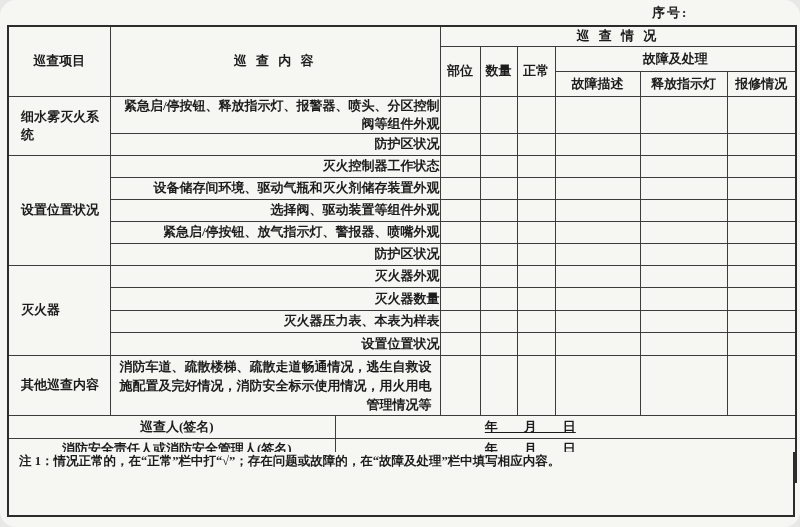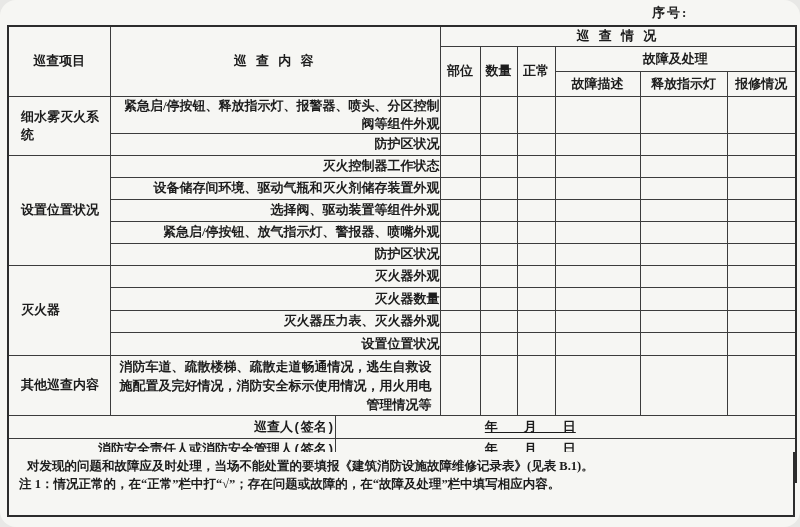--- a/index.html
+++ b/index.html
@@ -163,7 +163,7 @@
           <td class="e"></td>
         </tr>
     <tr style="height:22px" class="body-row">
-      <td colspan="2" class="item">灭火器压力表、灭火器外观</td>
+      <td colspan="2" class="item">灭火器压力表、本表为样表</td>
     <td class="e"></td>
           <td class="e"></td>
           <td class="e"></td>

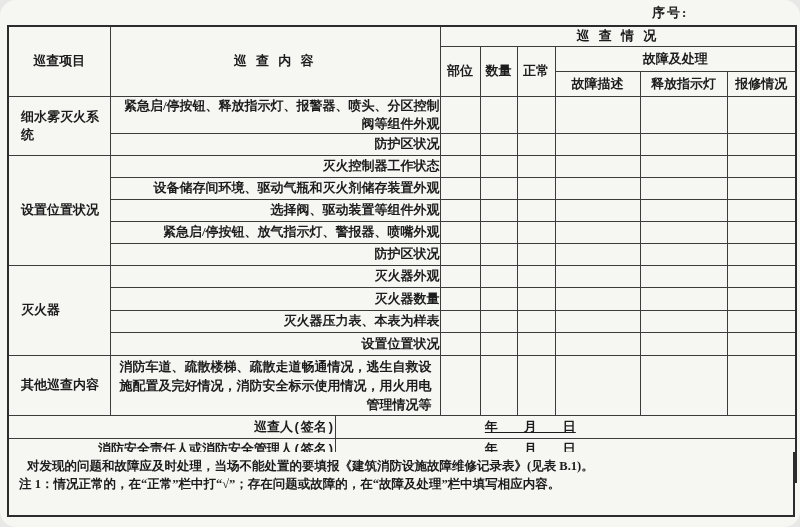--- a/index.html
+++ b/index.html
@@ -27,7 +27,7 @@
   .grp{text-align:left;padding-left:12px !important;}
   .item{text-align:right;padding-left:7px !important;}
   .wrap{line-height:19px;padding:1px 8px 1px 7px !important;}
-  .lbl{text-align:right;padding-left:10px !important;font-family:Liberation Mono, monospace;}
+  .lbl{text-align:center;padding-left:10px !important;}
   .date{text-align:center;padding-right:70px !important;white-space:pre;text-decoration:underline;}
   .notes{
     position:absolute;top:452px;left:7px;width:788px;height:65px;

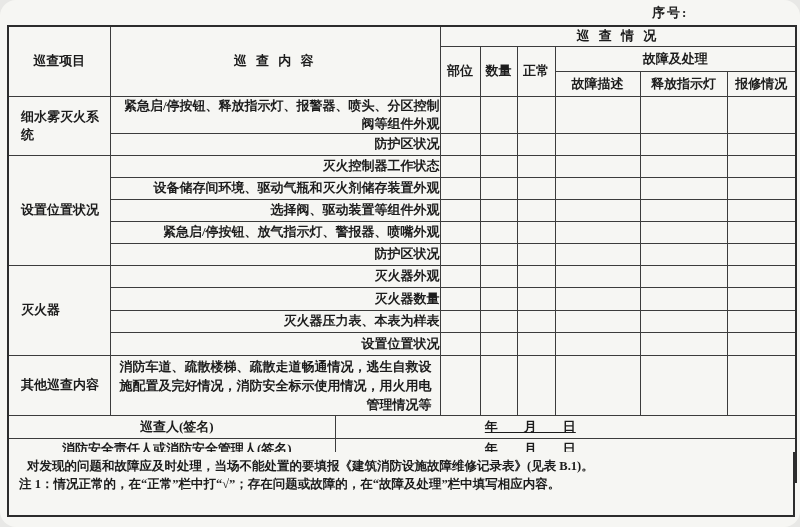--- a/index.html
+++ b/index.html
@@ -215,7 +215,6 @@
     </table>
 
   <div class="notes">
-    <p class="n1">对发现的问题和故障应及时处理，当场不能处置的要填报《建筑消防设施故障维修记录表》(见表 B.1)。</p>
     <p class="n2">注 1：情况正常的，在“正常”栏中打“√”；存在问题或故障的，在“故障及处理”栏中填写相应内容。</p>
   </div>
 

